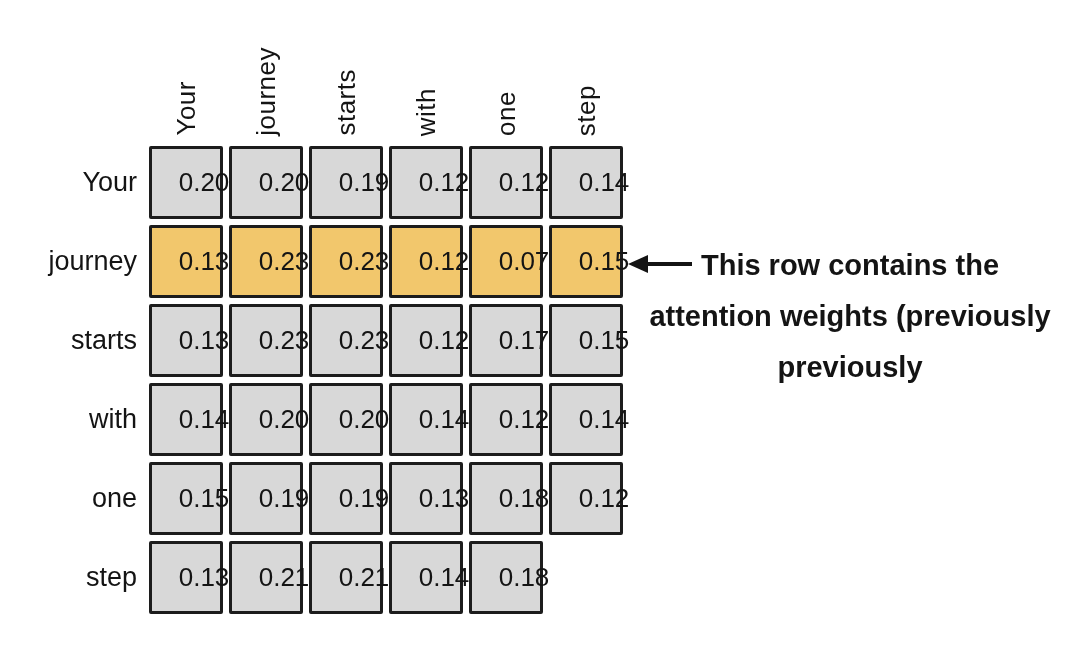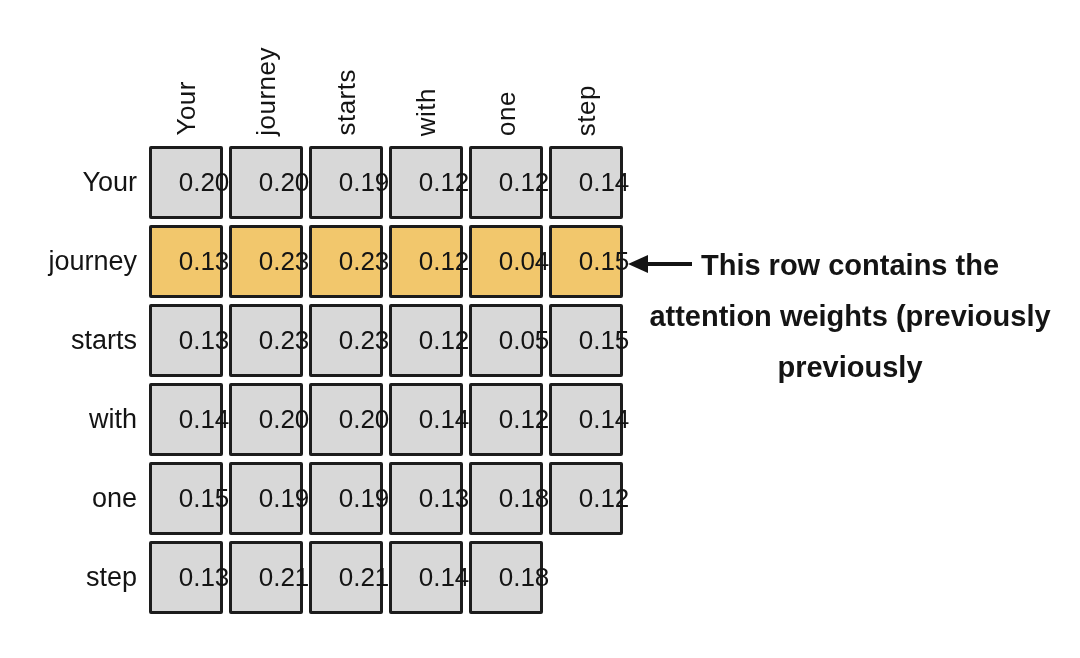--- a/index.html
+++ b/index.html
@@ -153,7 +153,7 @@
       <div class="cell highlight">0.23</div>
       <div class="cell highlight">0.23</div>
       <div class="cell highlight">0.12</div>
-      <div class="cell highlight">0.04</div>
+      <div class="cell highlight">0.07</div>
       <div class="cell highlight">0.15</div>
       <div class="cell">0.13</div>
       <div class="cell">0.23</div>

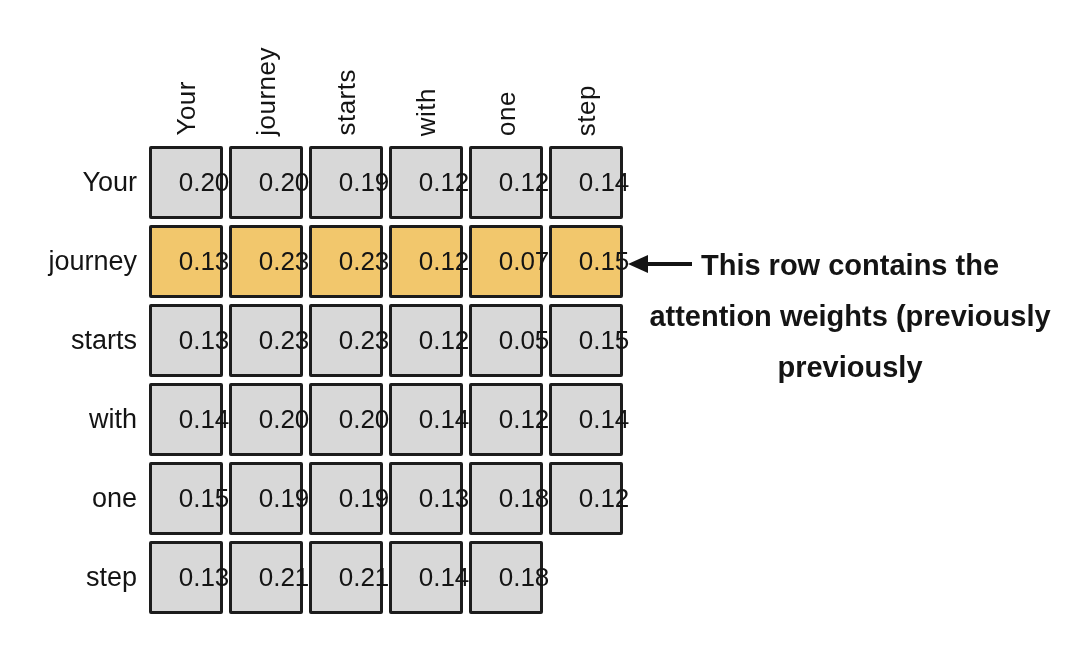--- a/index.html
+++ b/index.html
@@ -159,7 +159,7 @@
       <div class="cell">0.23</div>
       <div class="cell">0.23</div>
       <div class="cell">0.12</div>
-      <div class="cell">0.05</div>
+      <div class="cell">0.17</div>
       <div class="cell">0.15</div>
       <div class="cell">0.14</div>
       <div class="cell">0.20</div>

